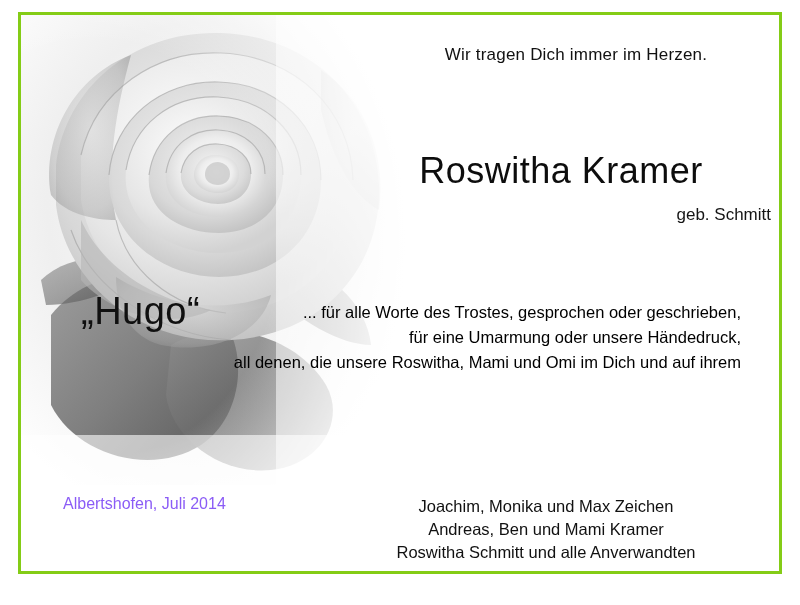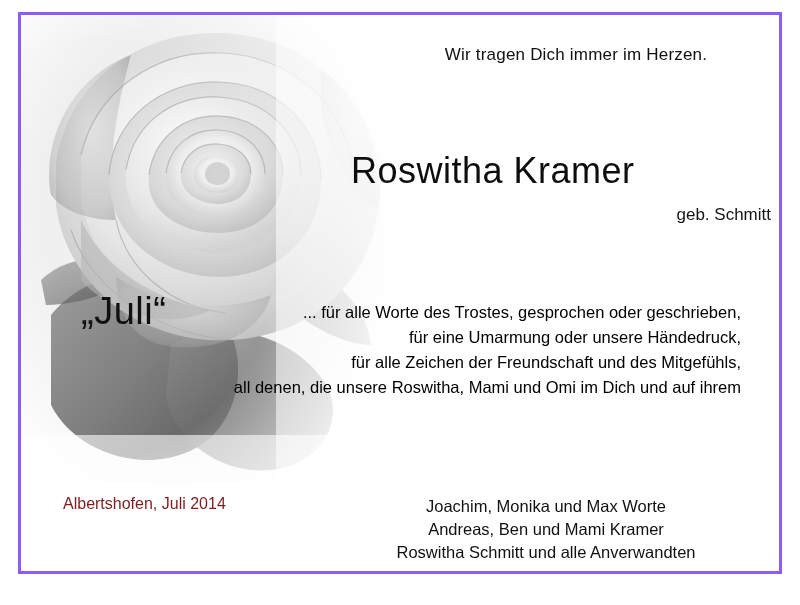--- a/index.html
+++ b/index.html
@@ -30,7 +30,7 @@
     top: 12px;
     width: 764px;
     height: 562px;
-    border: 3px solid #8b5cf6;
+    border: 3px solid #84cc16;
     box-sizing: border-box;
     background: #ffffff;
     overflow: hidden;

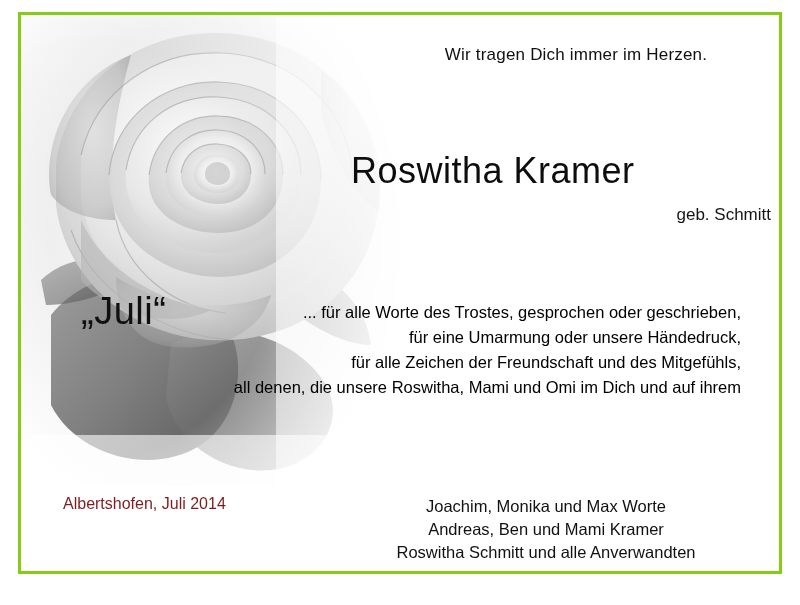--- a/index.html
+++ b/index.html
@@ -75,7 +75,7 @@
     left: 330px;
     top: 135px;
     width: 420px;
-    text-align: left;
+    text-align: center;
     font-size: 36px;
     font-weight: 400;
     color: #0d0d0d;

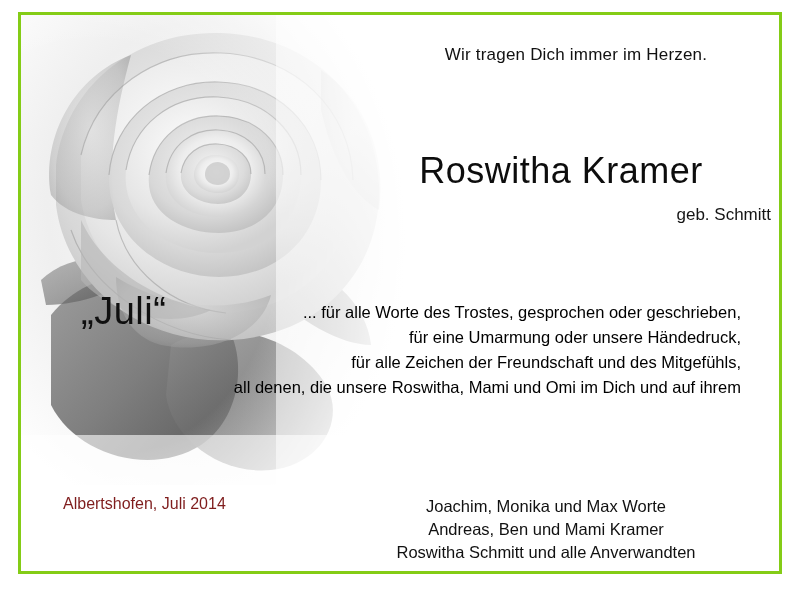--- a/index.html
+++ b/index.html
@@ -231,7 +231,7 @@
 
       <div class="maiden-name">geb. Schmitt</div>
 
-      <div class="danke">„Juli“</div>
+      <div class="danke">„Hugo“</div>
 
       <div class="thanks-block">
         <div class="first-line">... für alle Worte des Trostes, gesprochen oder geschrieben,</div>

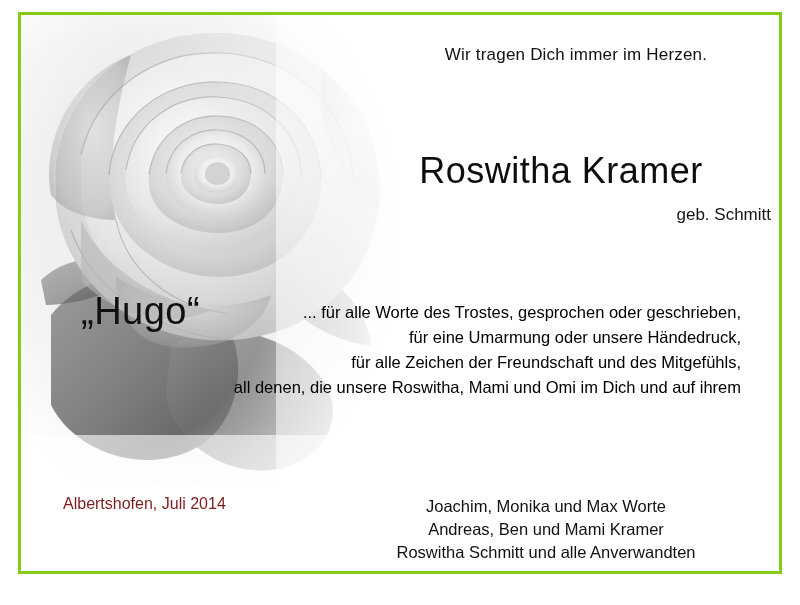--- a/index.html
+++ b/index.html
@@ -236,7 +236,6 @@
       <div class="thanks-block">
         <div class="first-line">... für alle Worte des Trostes, gesprochen oder geschrieben,</div>
         <div>für eine Umarmung oder unsere Händedruck,</div>
-        <div>für alle Zeichen der Freundschaft und des Mitgefühls,</div>
         <div>all denen, die unsere Roswitha, Mami und Omi im Dich und auf ihrem</div>
       </div>
 

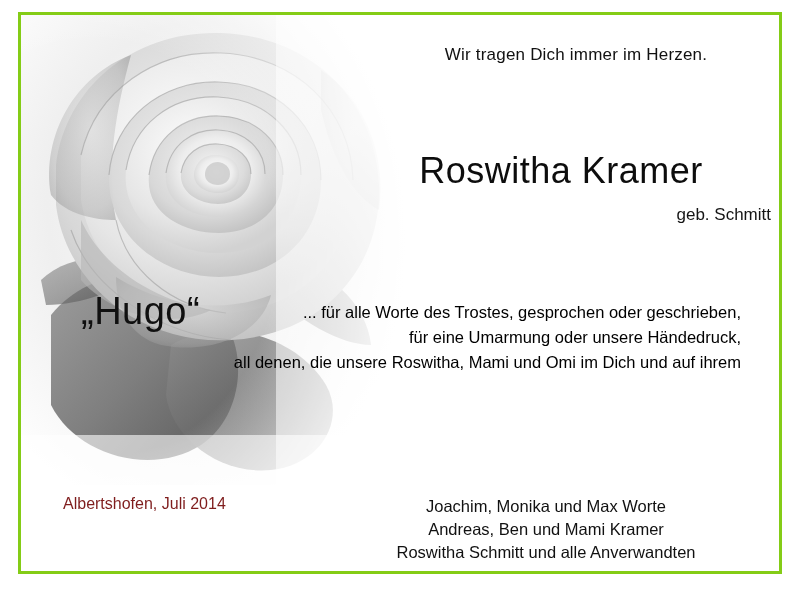--- a/index.html
+++ b/index.html
@@ -122,7 +122,7 @@
     left: 42px;
     top: 480px;
     font-size: 16px;
-    color: #7f1d1d;
+    color: #8b5cf6;
   }
 
   .family {

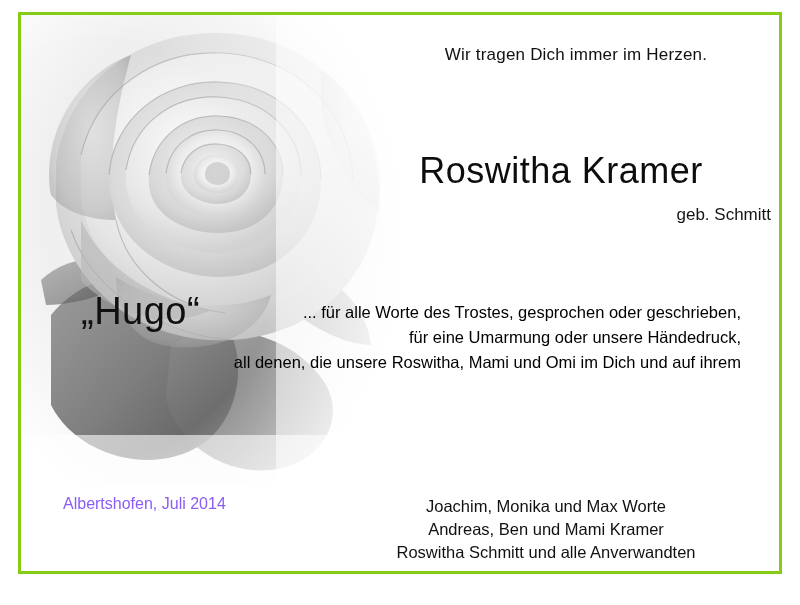--- a/index.html
+++ b/index.html
@@ -242,7 +242,7 @@
       <div class="place-date">Albertshofen, Juli 2014</div>
 
       <div class="family">
-        <div>Joachim, Monika und Max Worte</div>
+        <div>Joachim, Monika und Max Zeichen</div>
         <div>Andreas, Ben und Mami Kramer</div>
         <div>Roswitha Schmitt und alle Anverwandten</div>
       </div>

